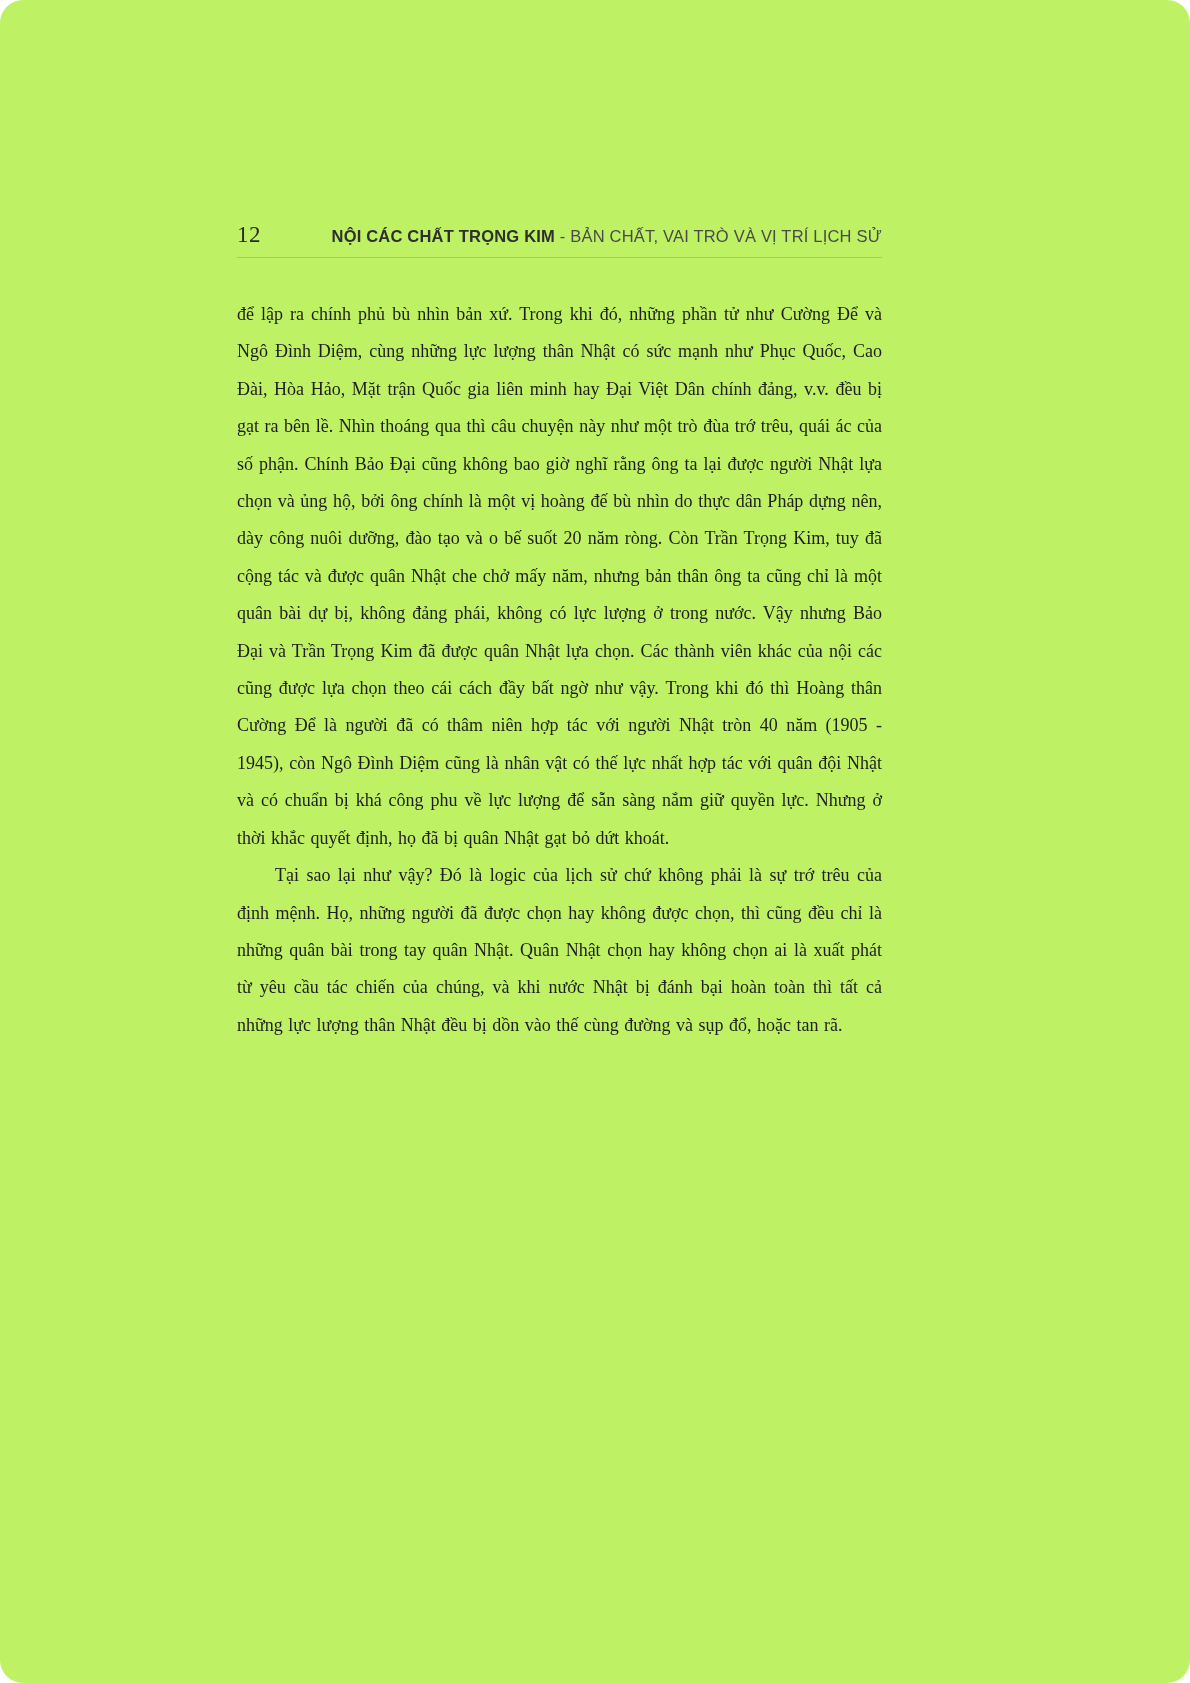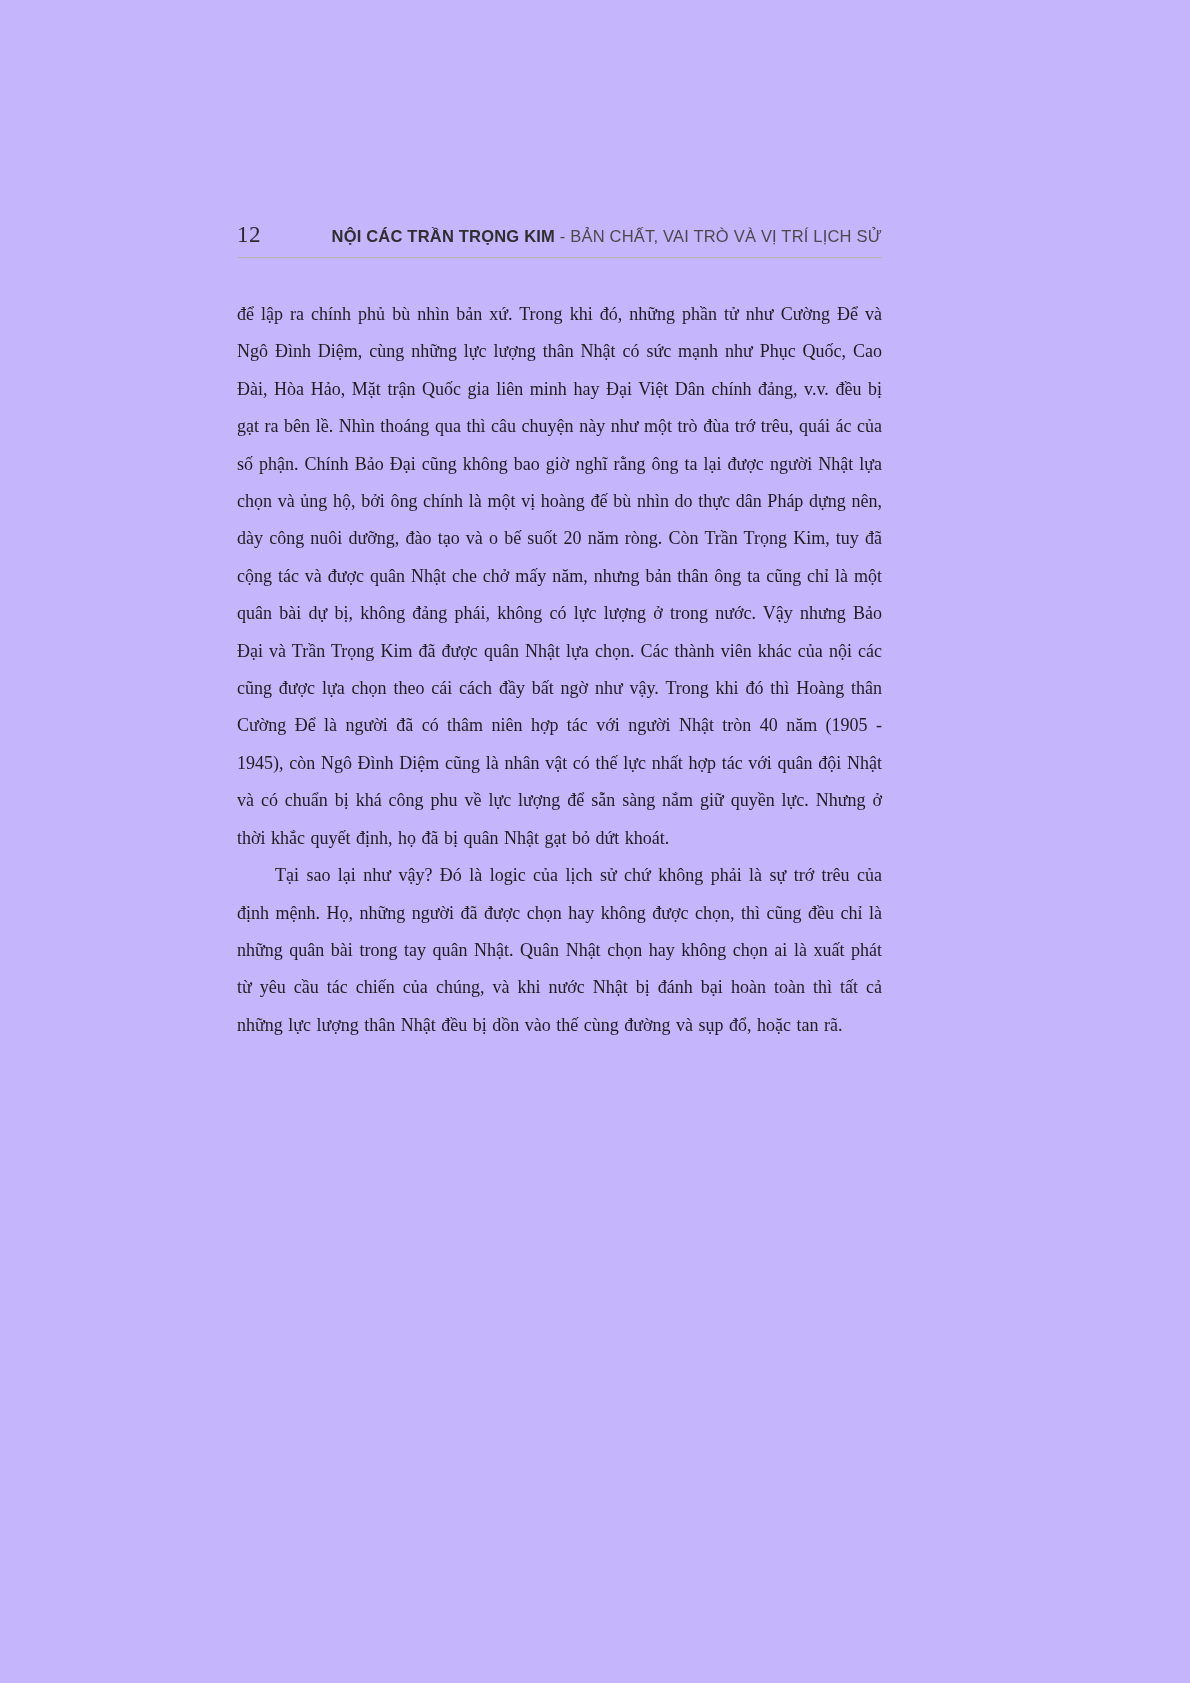--- a/index.html
+++ b/index.html
@@ -12,10 +12,11 @@
     position: relative;
     width: 1190px;
     height: 1683px;
-    background: #c4b5fd;
+    background: #bef264;
     overflow: hidden;
     font-family: "Liberation Serif", "DejaVu Serif", serif;
     color: #1e1e1e;
+    border-radius: 23px;
   }
   .content {
     position: absolute;

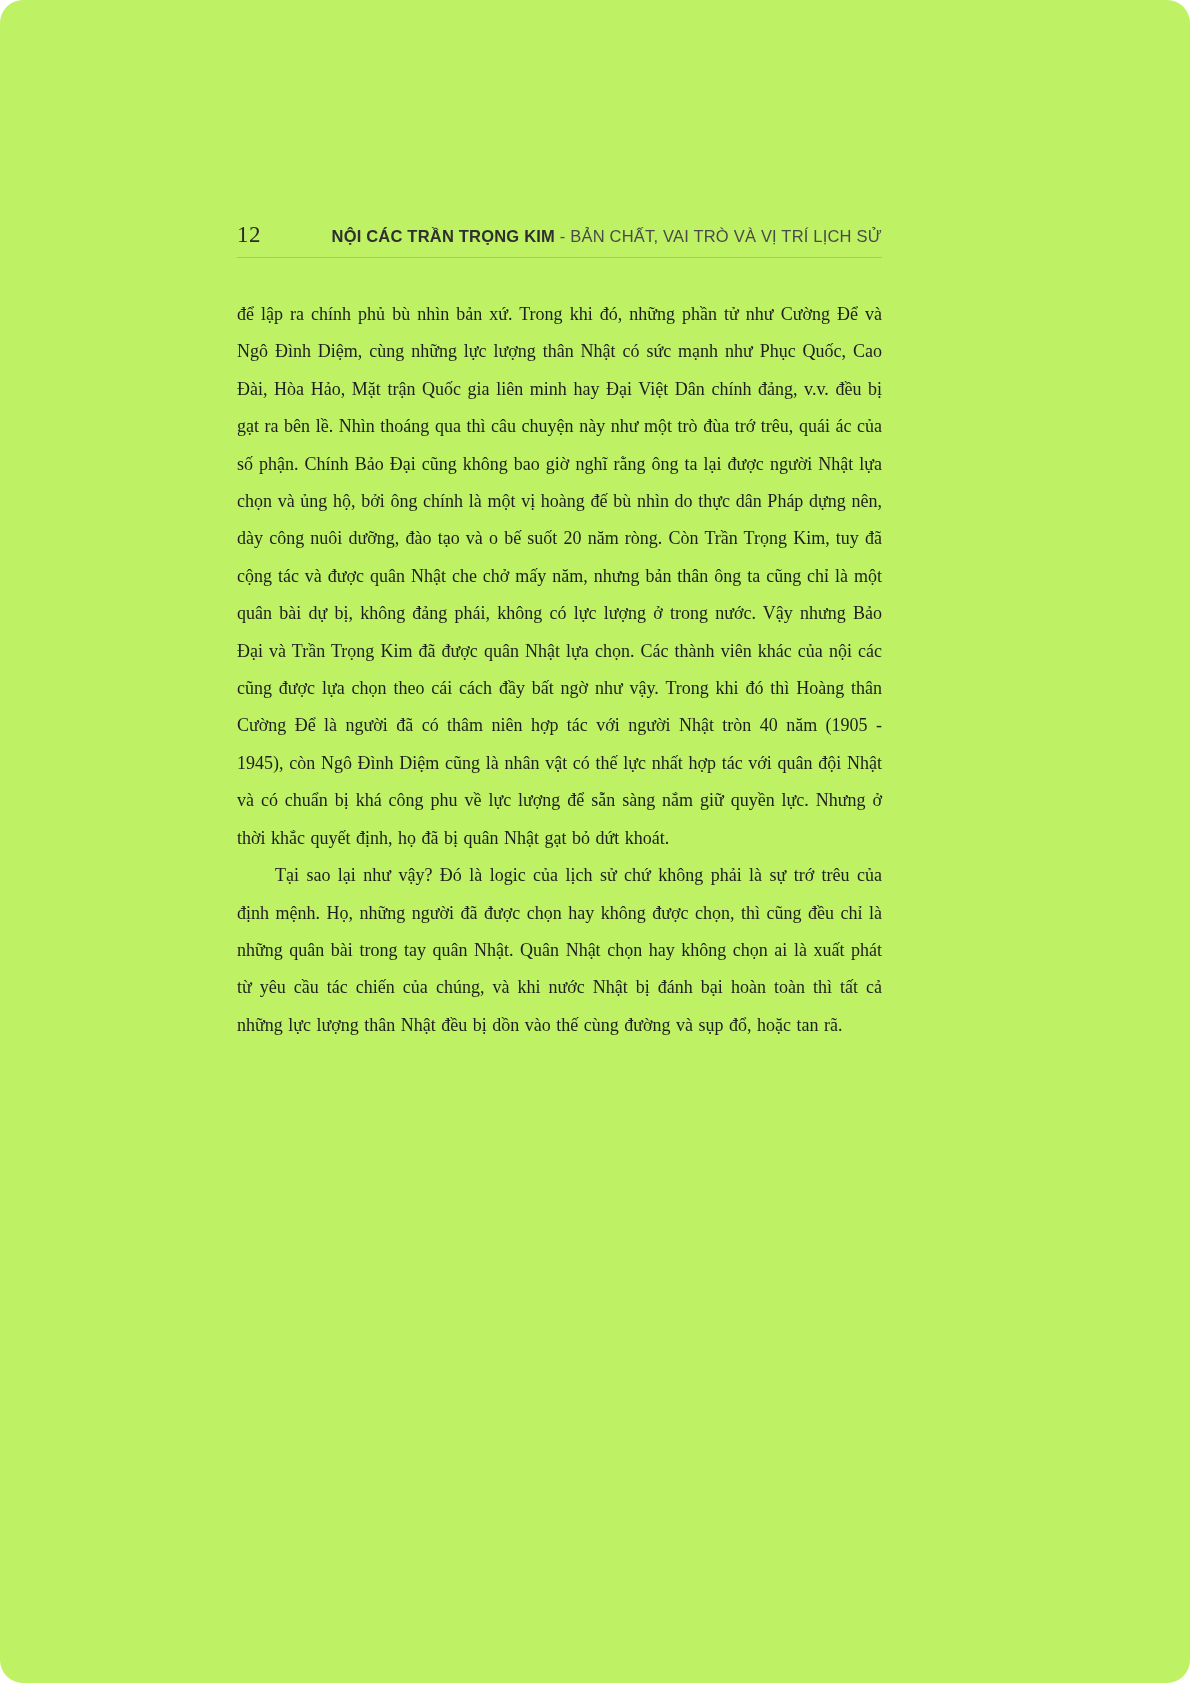--- a/index.html
+++ b/index.html
@@ -75,7 +75,7 @@
     <div class="running-header">
       <span class="page-number">12</span>
       <span class="header-title">
-        <span class="title-main">NỘI CÁC TRẦN TRỌNG KIM</span><span class="title-sub"> - BẢN CHẤT, VAI TRÒ VÀ VỊ TRÍ LỊCH SỬ</span>
+        <span class="title-main">NỘI CÁC CHẤT TRỌNG KIM</span><span class="title-sub"> - BẢN CHẤT, VAI TRÒ VÀ VỊ TRÍ LỊCH SỬ</span>
       </span>
     </div>
 

